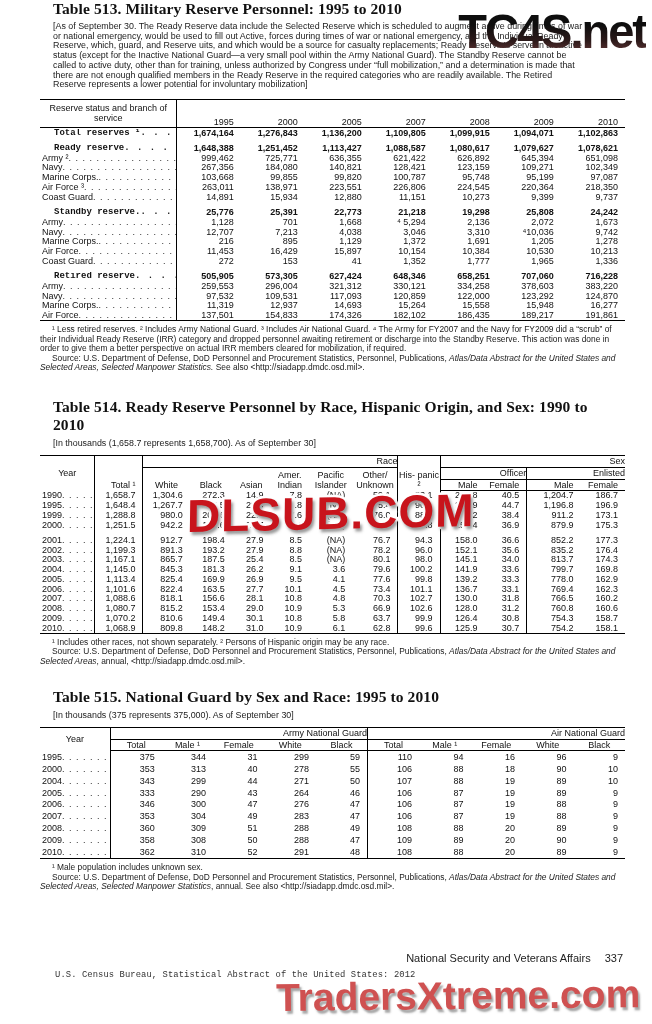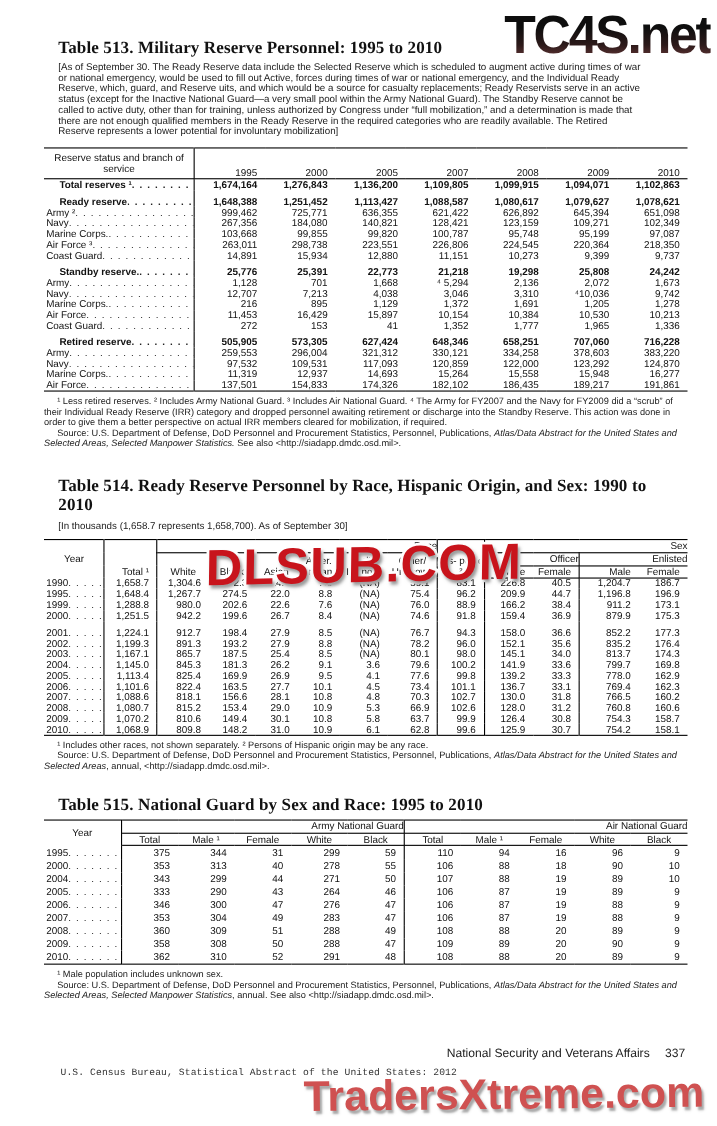--- a/index.html
+++ b/index.html
@@ -47,7 +47,7 @@
   .src{font-size:8.4px;line-height:9.4px;margin:0;text-indent:12px;color:#1a1a1a;}
   .it{font-style:italic;}
   .sect{margin-bottom:0;}
-  #sect513{margin-top:35px;}
+  #sect513{}
   #sect514{margin-top:25px;}
   #sect515{margin-top:22px;}
 

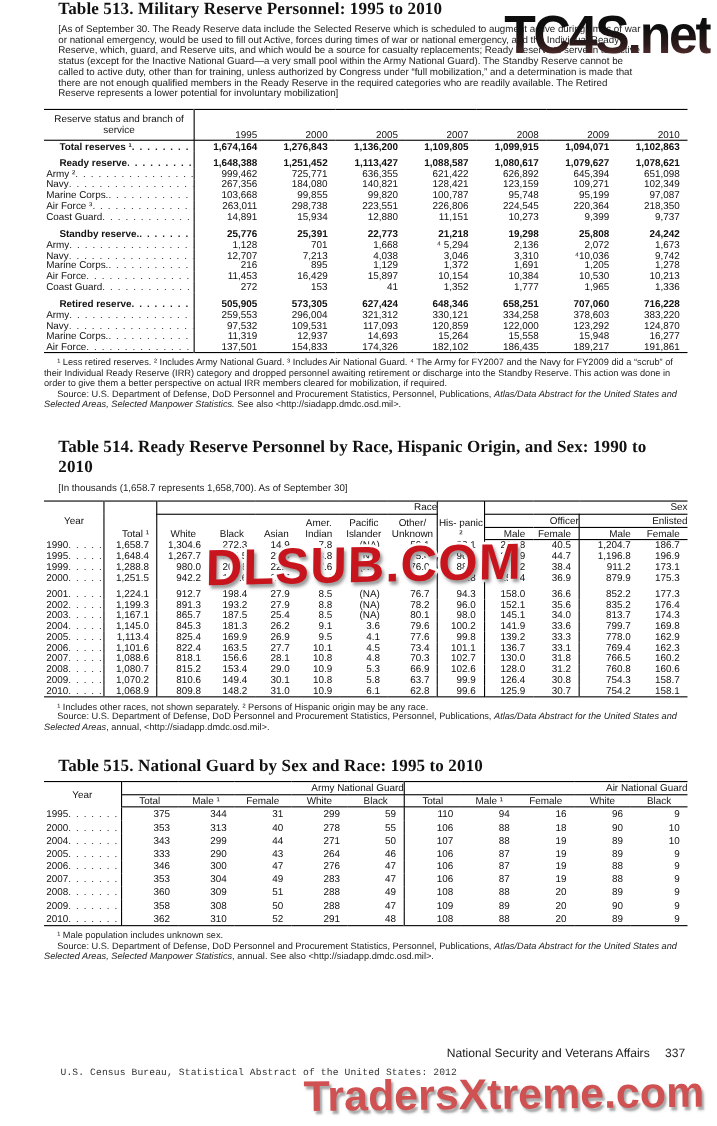--- a/index.html
+++ b/index.html
@@ -38,7 +38,7 @@
   .stubwrap .lbl{white-space:nowrap;}
   .stubwrap .leader{flex:1;overflow:hidden;white-space:nowrap;color:#222;letter-spacing:1px;}
   td.stub{padding-left:2px;}
-  tr.bold td.stub{padding-left:14px;}
+  tr.bold td.stub{padding-left:14px;font-family:Liberation Mono, monospace;}
   .stubhead{text-align:center;vertical-align:middle;line-height:10.5px;padding:3px 6px;}
   #table515 tbody td{line-height:11.3px;}
 

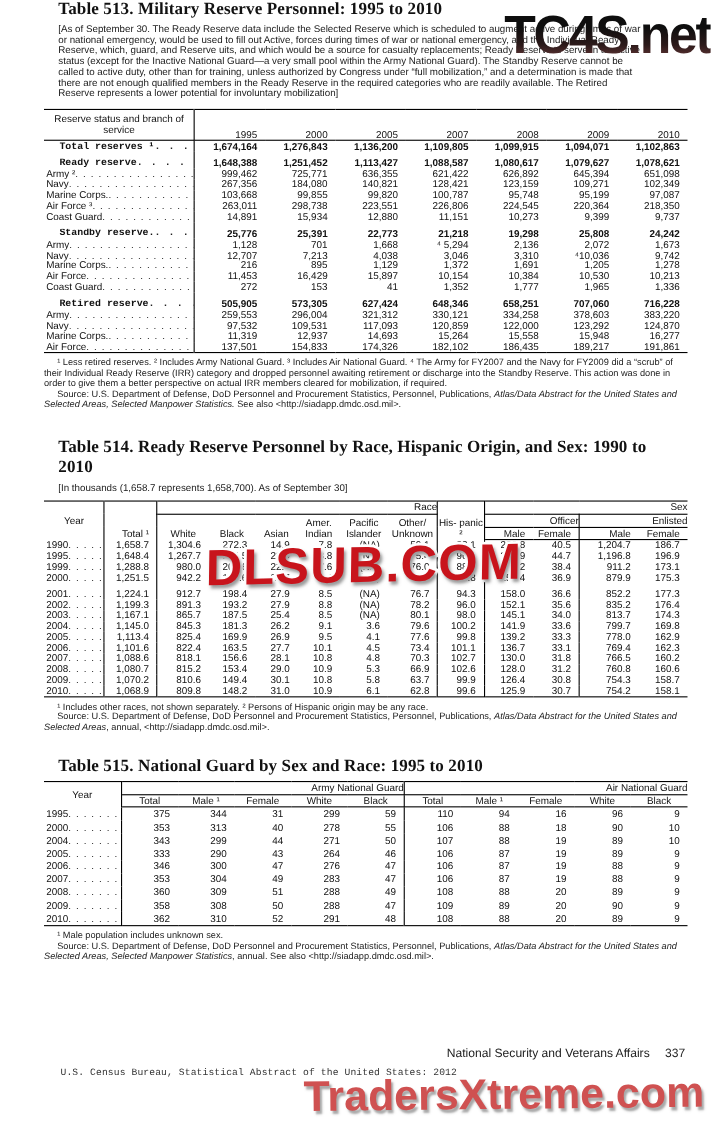--- a/index.html
+++ b/index.html
@@ -212,7 +212,7 @@
                 </span>
               </td>
               <td class="num">263,011</td>
-              <td class="num">298,738</td>
+              <td class="num">138,971</td>
               <td class="num">223,551</td>
               <td class="num">226,806</td>
               <td class="num">224,545</td>

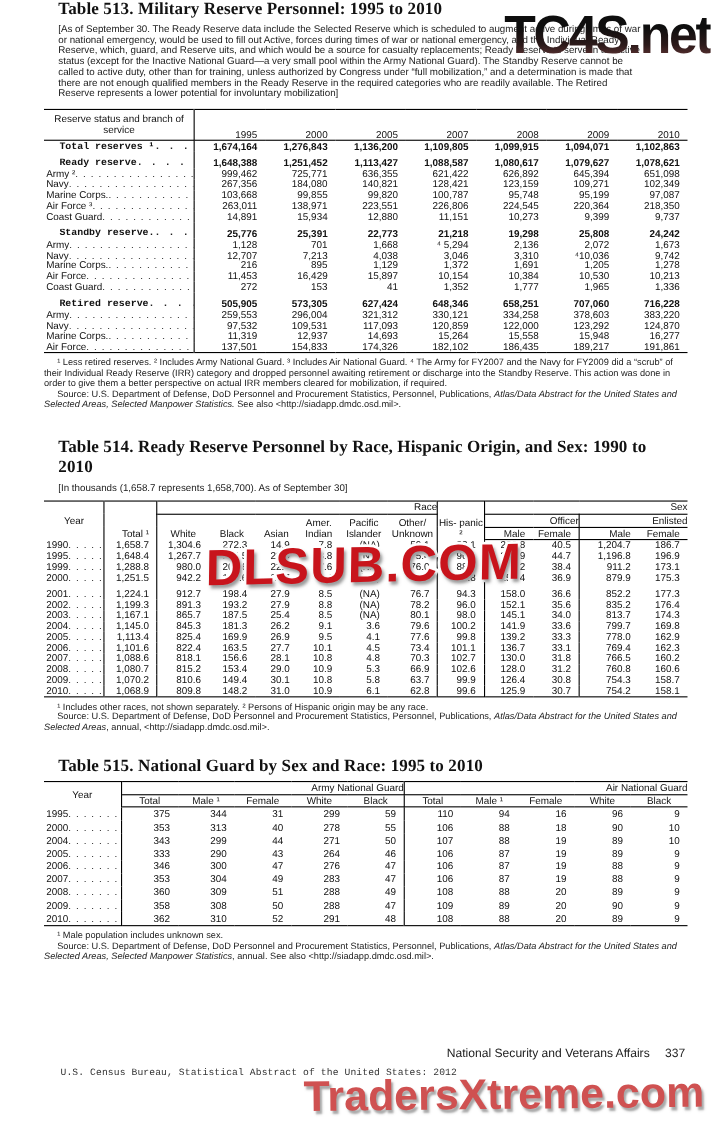--- a/index.html
+++ b/index.html
@@ -741,6 +741,7 @@
 
     <div class="sect" id="sect515">
       <h2 class="tbl-title">Table 515. National Guard by Sex and Race: 1995 to 2010</h2>
+      <p class="unitnote">[In thousands (375 represents 375,000). As of September 30]</p>
 
       <table id="table515">
         <colgroup>

